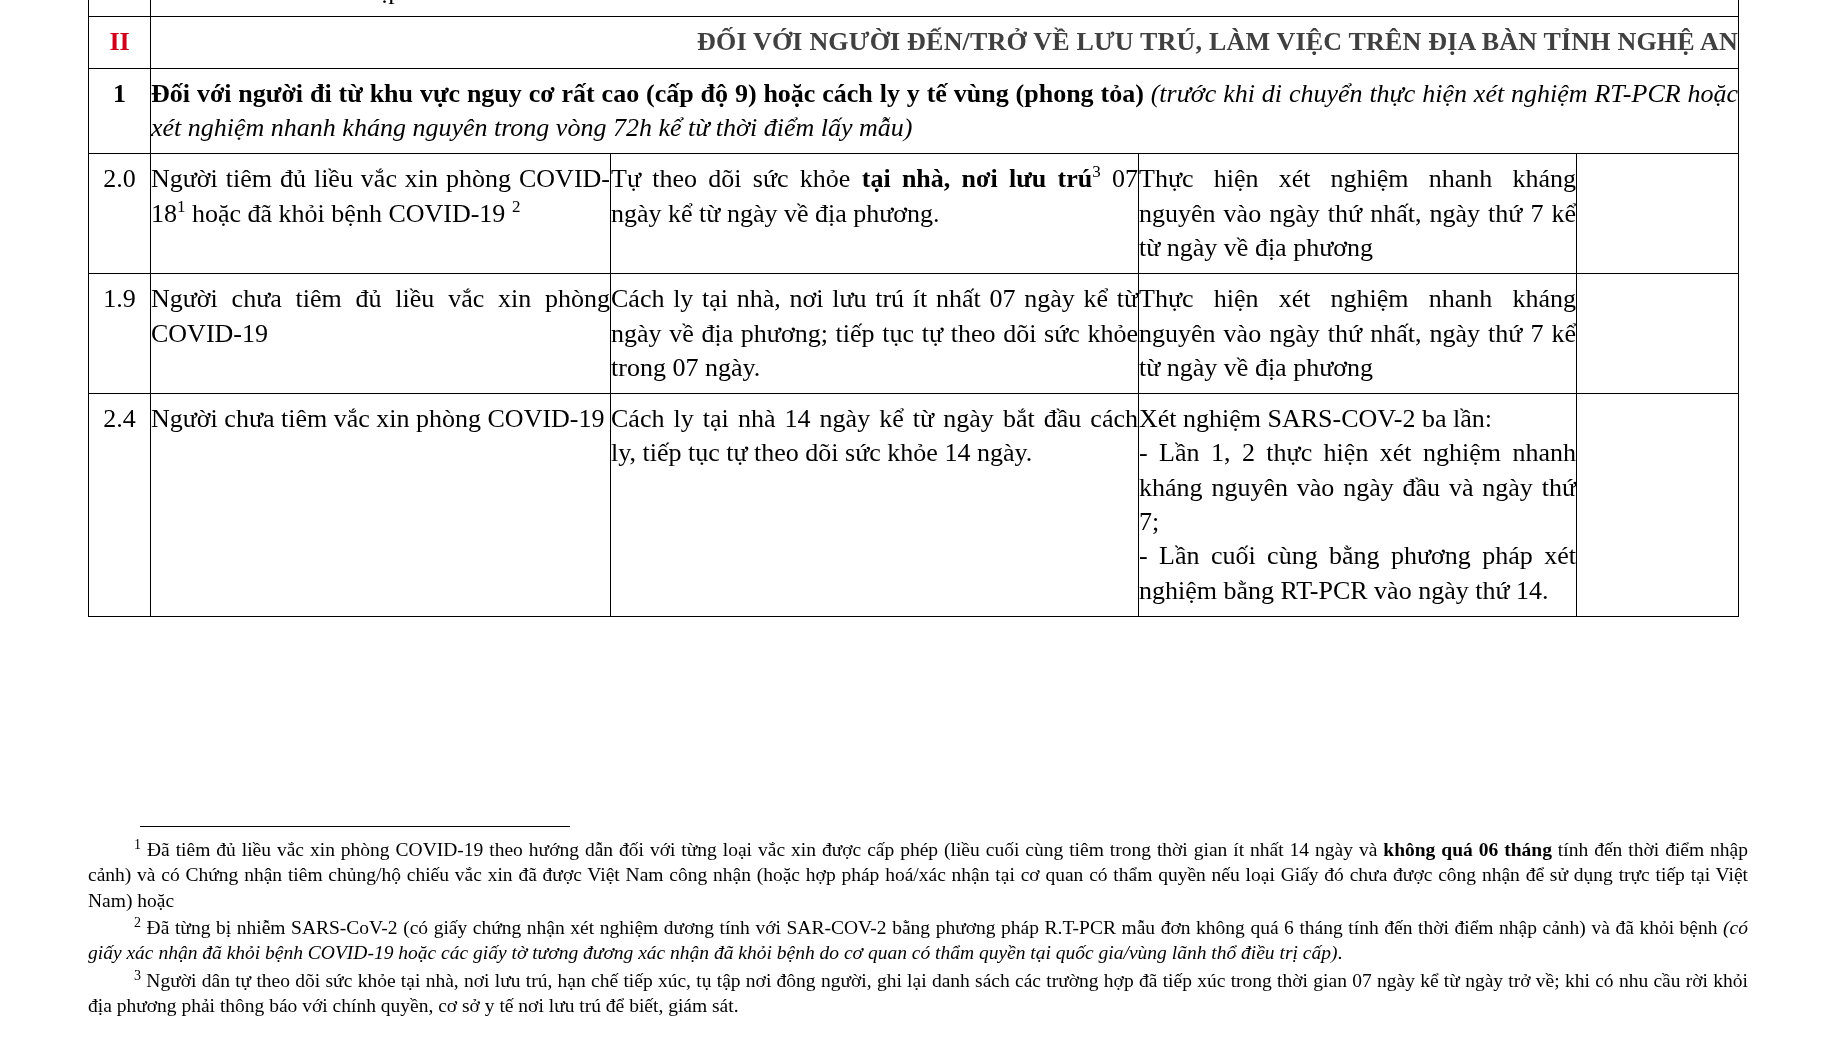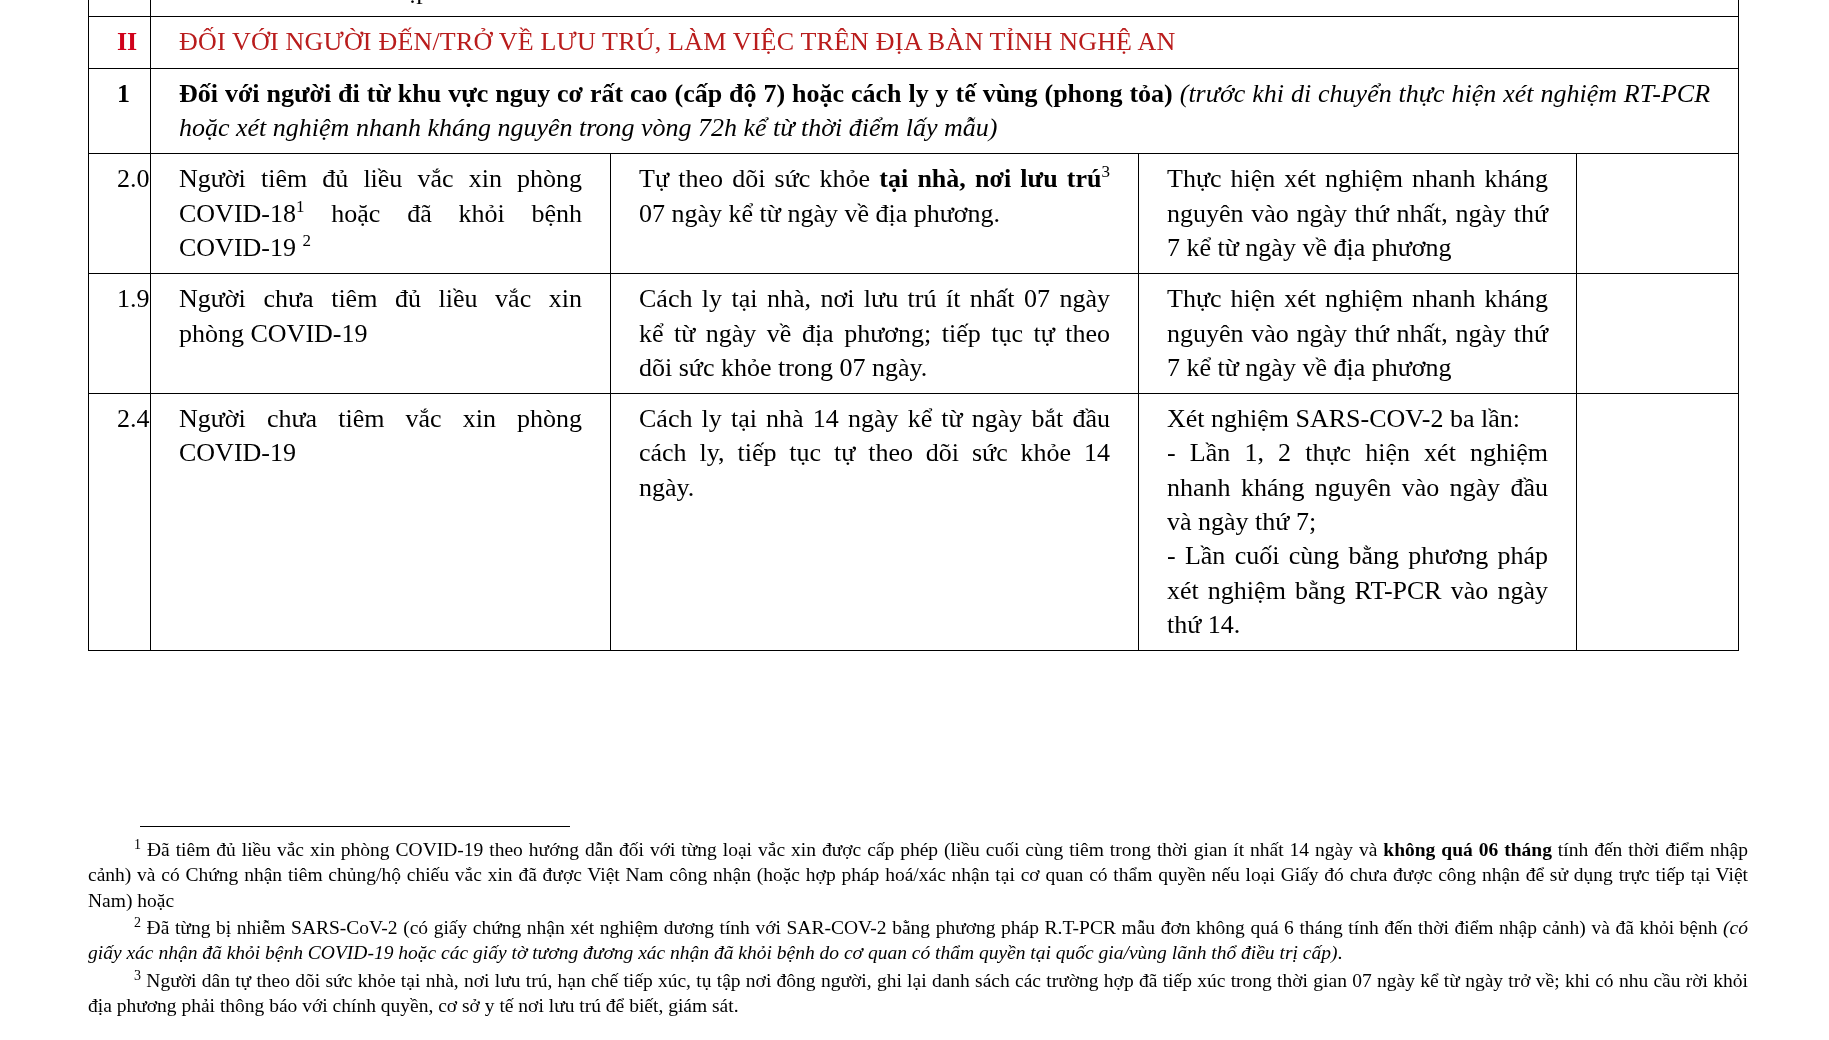--- a/index.html
+++ b/index.html
@@ -31,7 +31,7 @@
   .doc-table td {
     border: 1.5px solid #000000;
     vertical-align: top;
-    padding: 8px 28px;
+    padding: 8px 0;
     font-size: 26px;
     line-height: 1.32;
   }

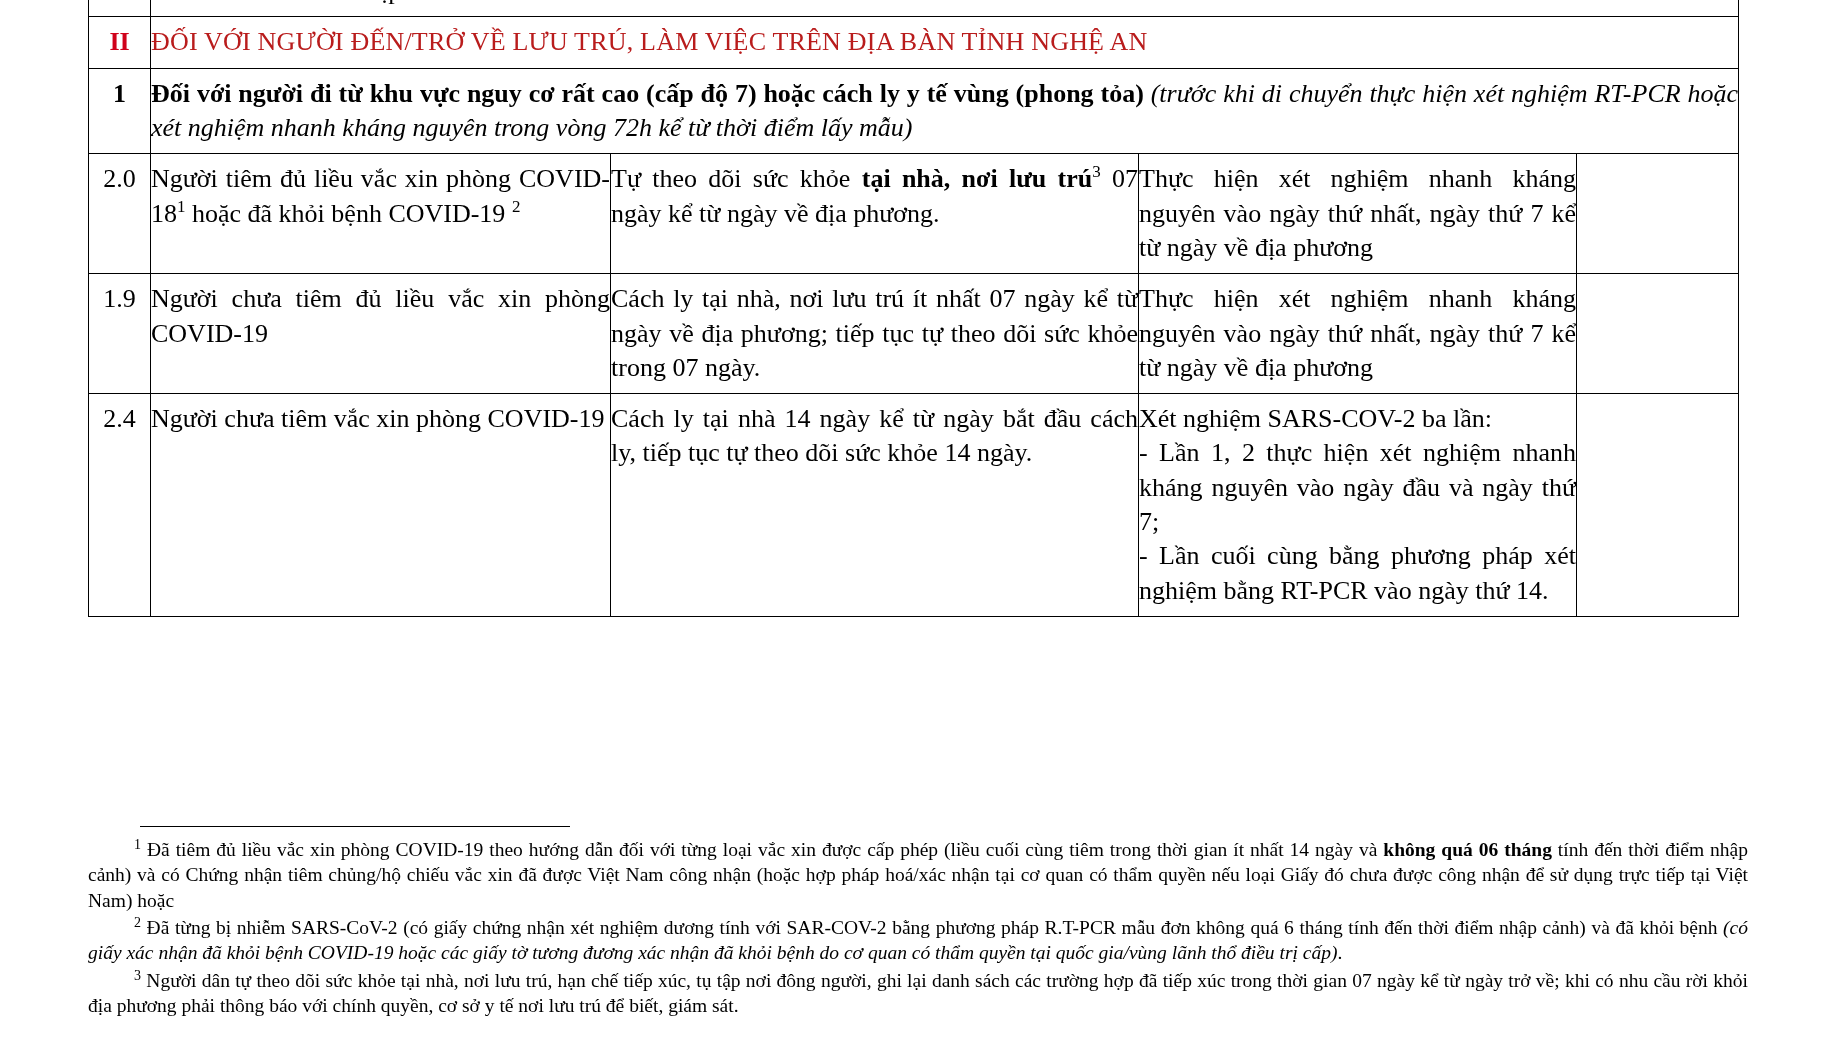--- a/index.html
+++ b/index.html
@@ -48,10 +48,11 @@
   .cell-mid { vertical-align: middle; }
   .justify { text-align: justify; text-align-last: left; }
   .red-head {
-    color: #b91c1c;
-    font-weight: normal;
+    color: #404040;
+    font-weight: bold;
     font-size: 27px;
     letter-spacing: .2px;
+    text-align: right;
   }
   .red-idx {
     color: #d0021b;

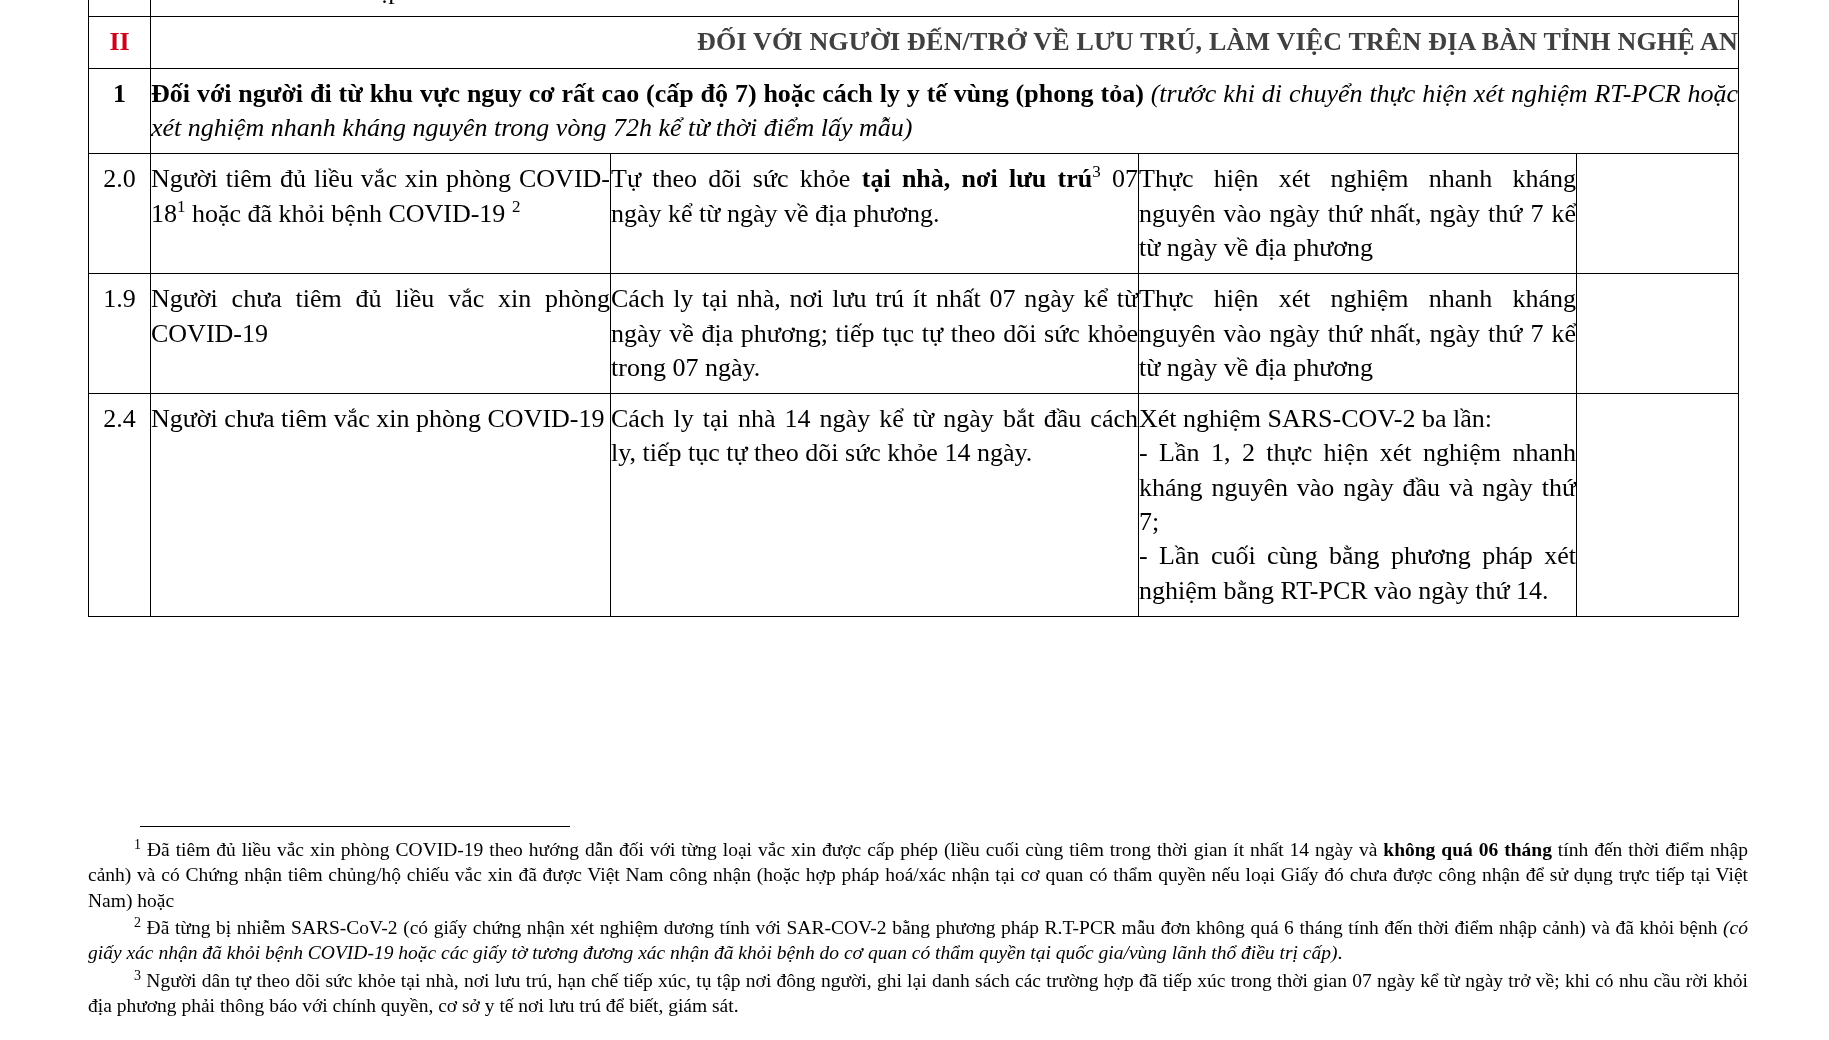--- a/index.html
+++ b/index.html
@@ -123,7 +123,7 @@
       <tr>
         <td class="cell-center bold">1</td>
         <td colspan="4" class="justify">
-          <span class="bold">Đối với người đi từ khu vực nguy cơ rất cao (cấp độ 7) hoặc cách ly y tế vùng (phong tỏa)</span>
+          <span class="bold">Đối với người đi từ khu vực nguy cơ rất cao (cấp độ 9) hoặc cách ly y tế vùng (phong tỏa)</span>
           <span class="ital">(trước khi di chuyển thực hiện xét nghiệm RT-PCR hoặc xét nghiệm nhanh kháng nguyên trong vòng 72h kể từ thời điểm lấy mẫu)</span>
         </td>
       </tr>

